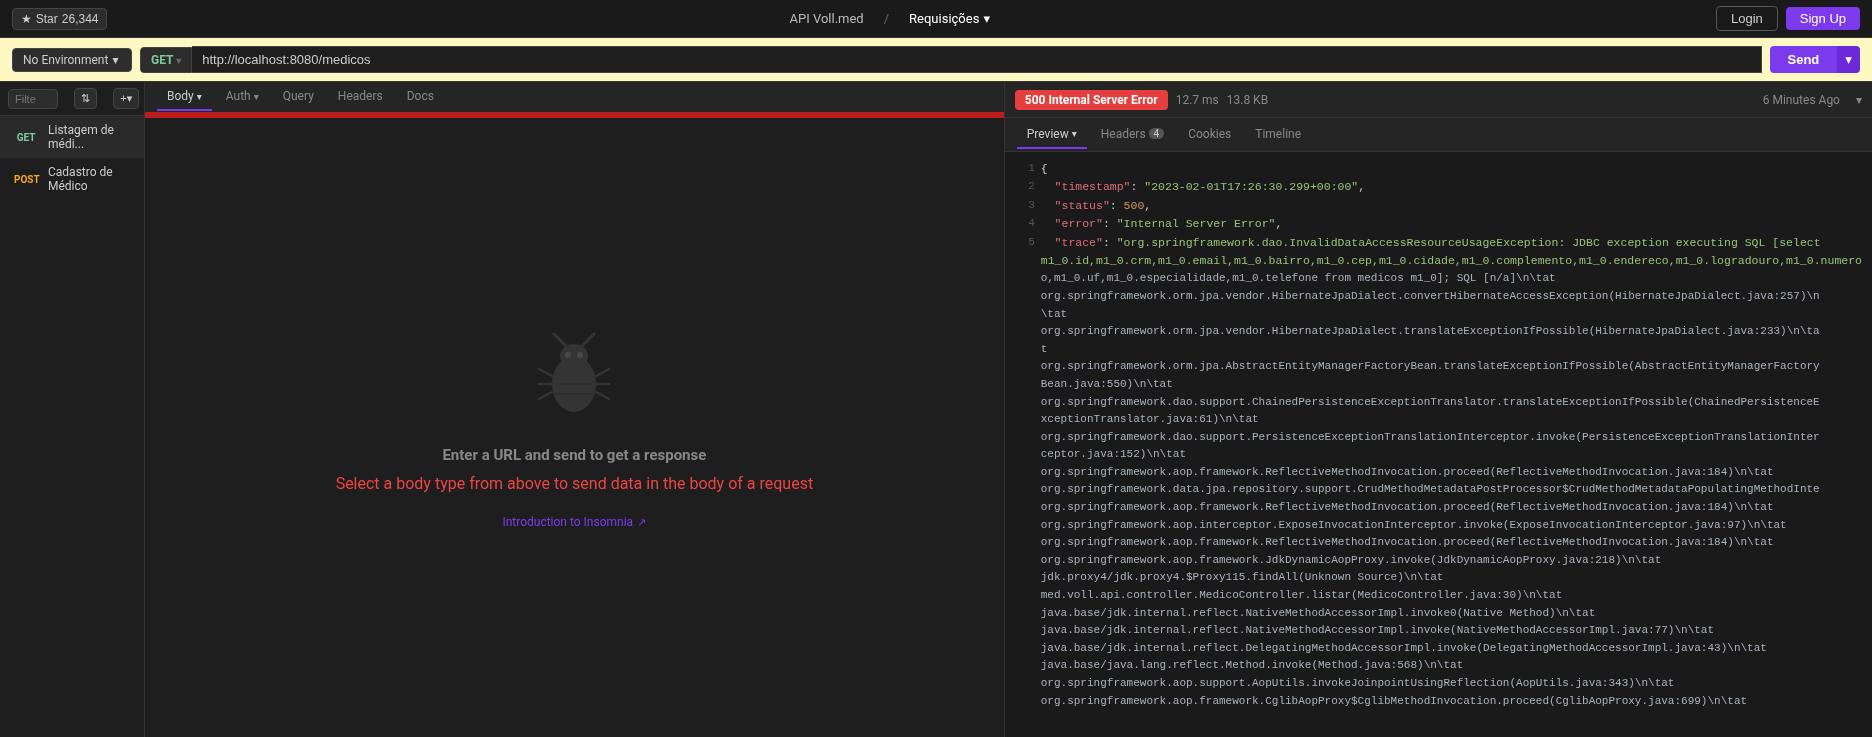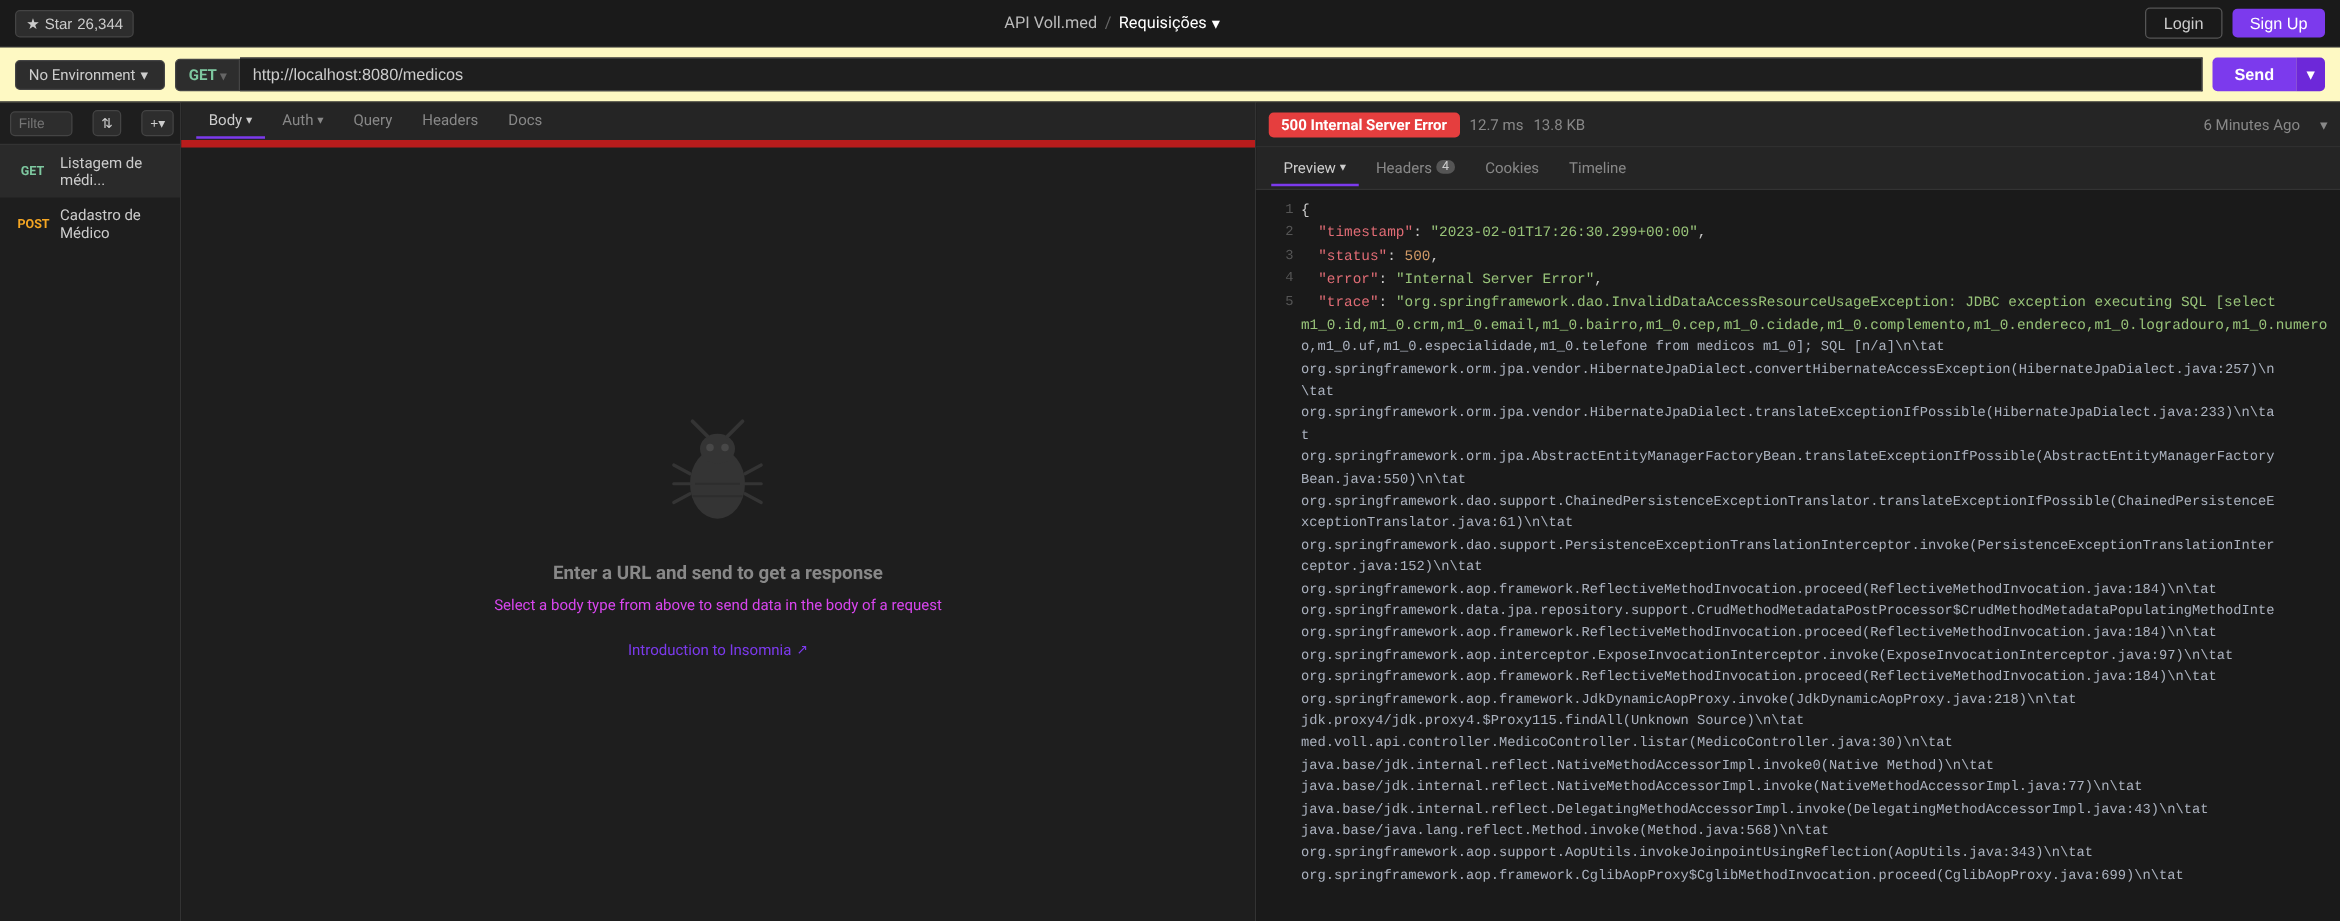--- a/index.html
+++ b/index.html
@@ -42,7 +42,7 @@
     .top-nav-center {
       display: flex;
       align-items: center;
-      gap: 6px;
+      gap: 20px;
       color: #bbb;
       font-size: 13px;
     }

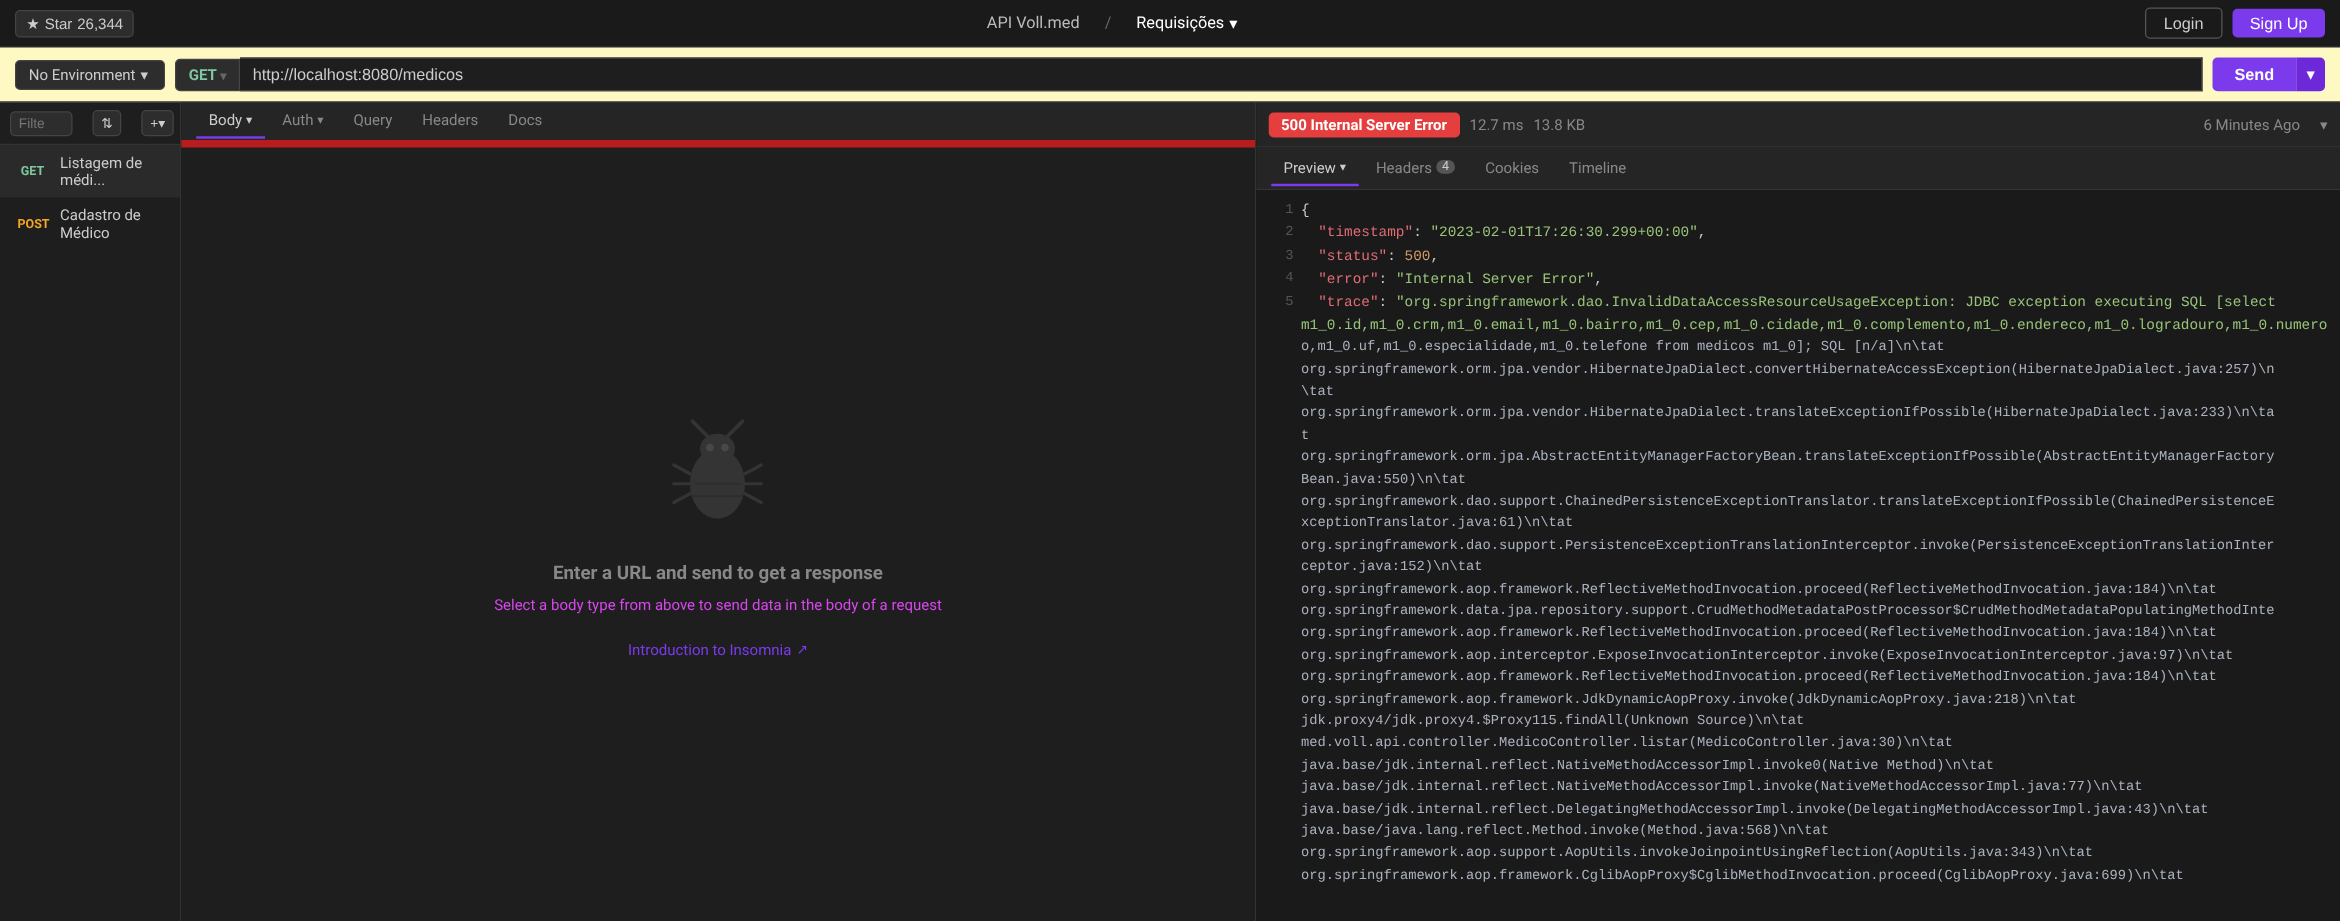--- a/index.html
+++ b/index.html
@@ -265,8 +265,8 @@
       margin-bottom: 10px;
     }
     .panel-content p {
-      color: #d946ef;
-      font-size: 12px;
+      color: #ef4444;
+      font-size: 16px;
       margin-bottom: 7px;
     }
     .intro-link {

